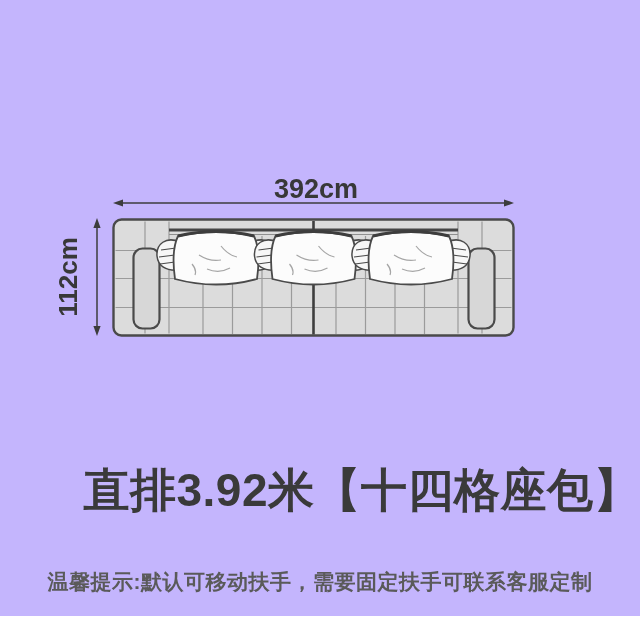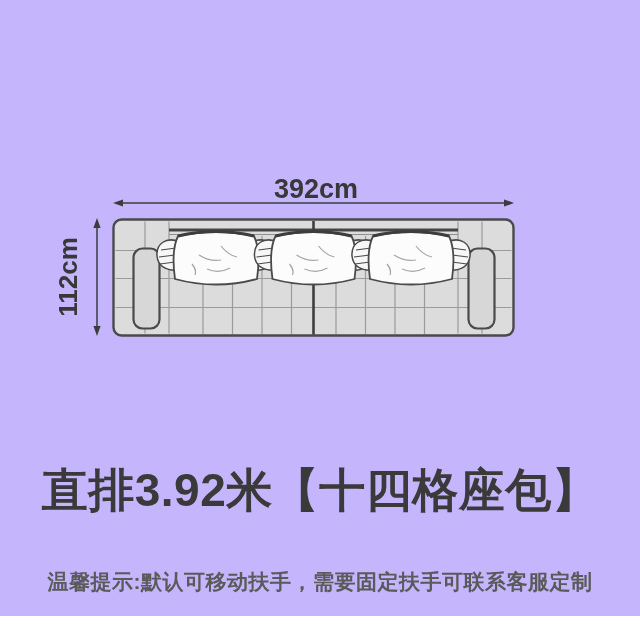--- a/index.html
+++ b/index.html
@@ -30,7 +30,7 @@
     top: 460px;
     left: 0;
     right: 0;
-    text-align: center;
+    text-align: right;
     font-size: 46px;
     font-weight: 700;
     color: #3a3a3a;

